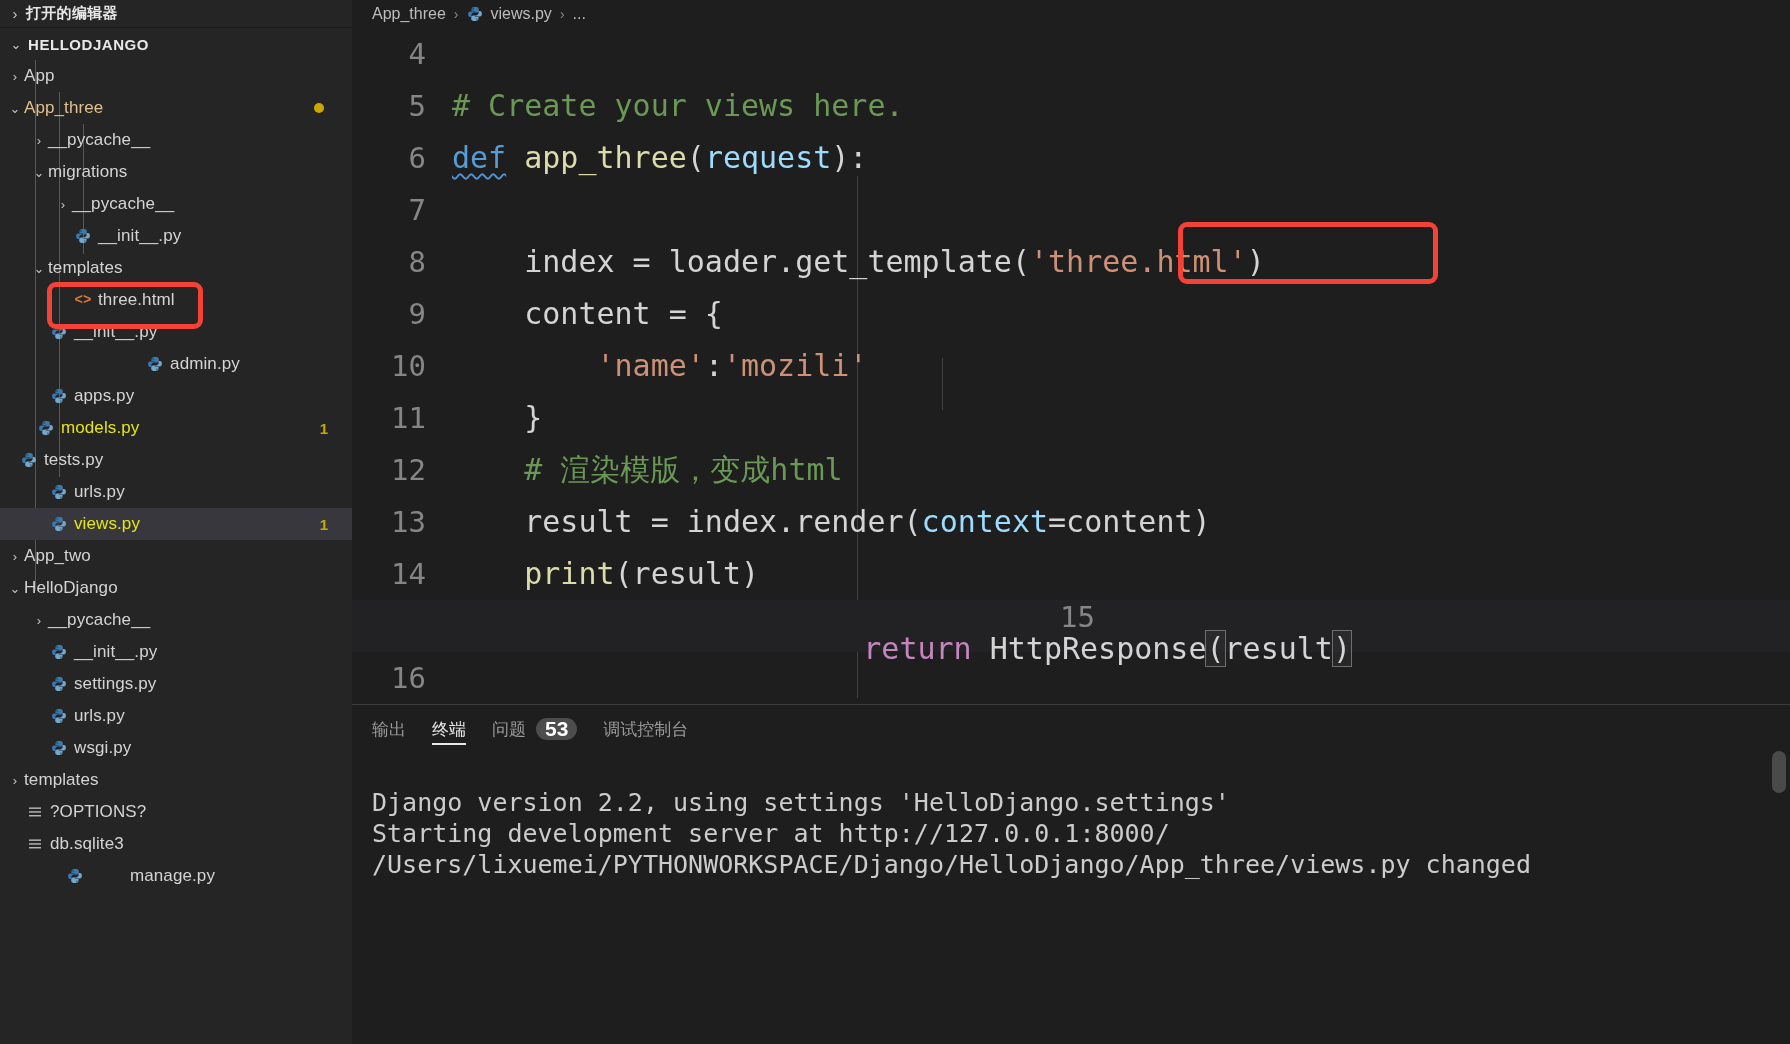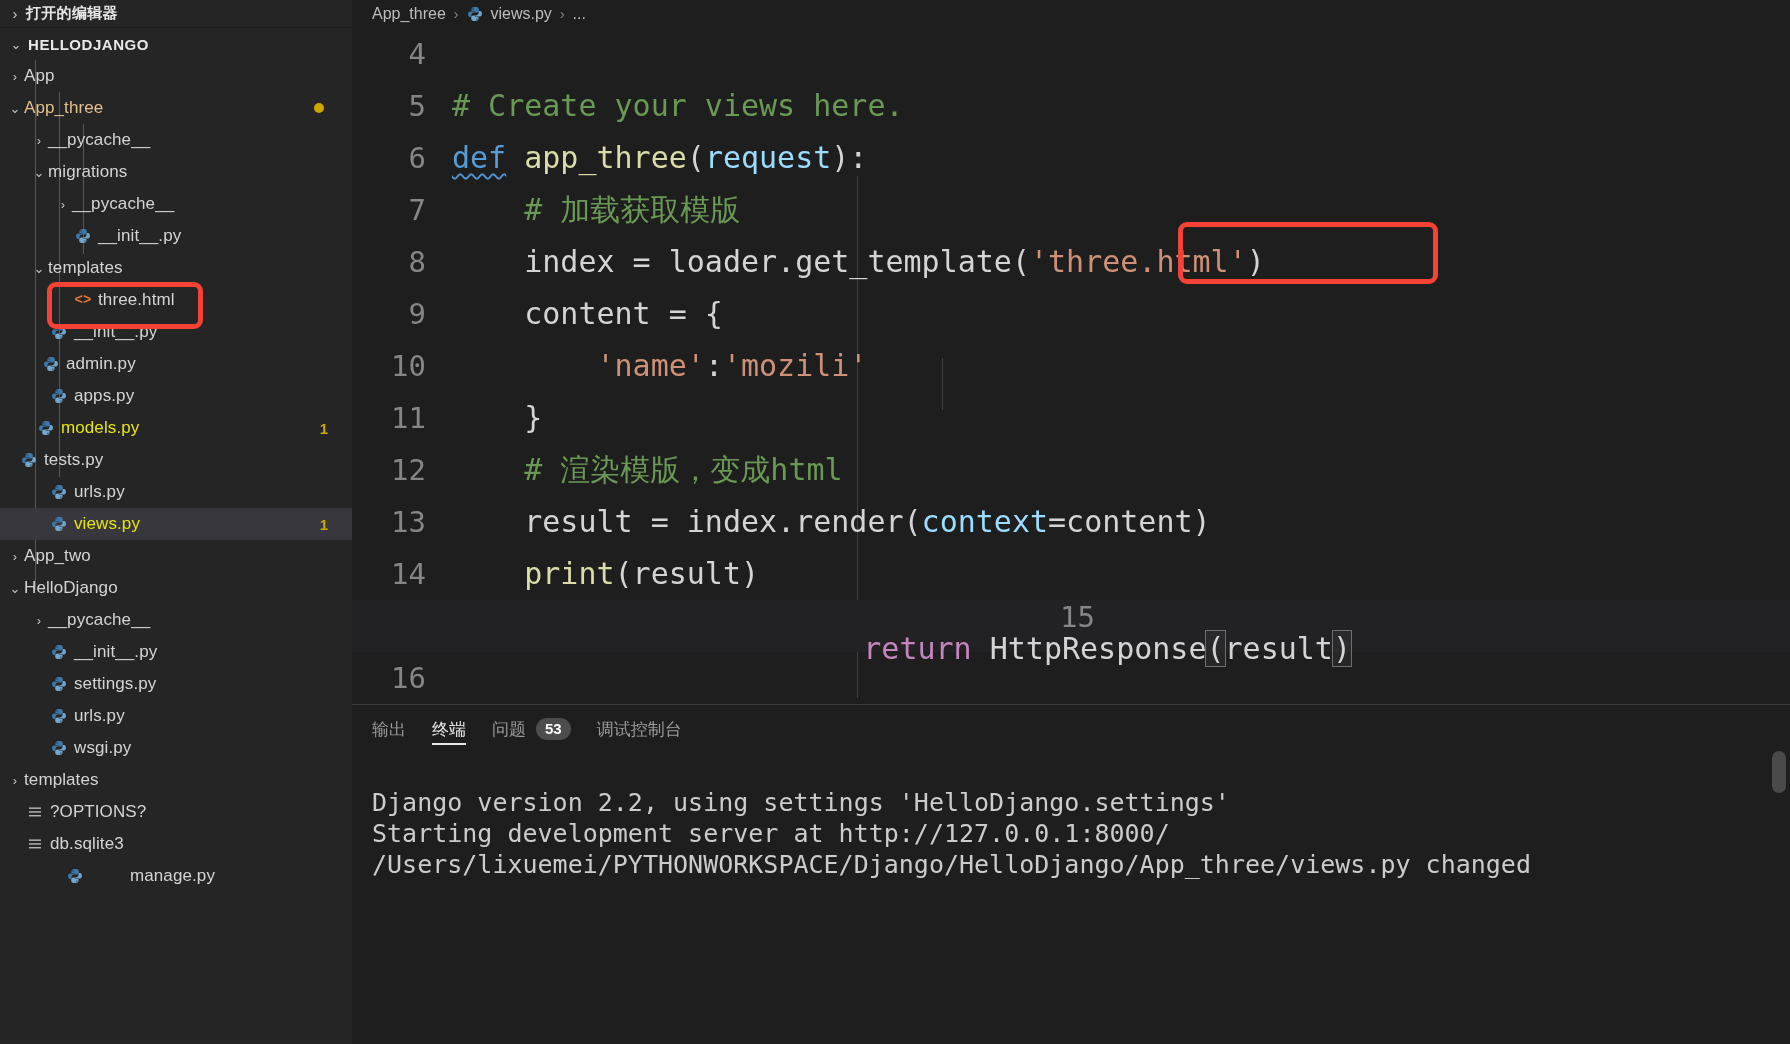--- a/index.html
+++ b/index.html
@@ -437,7 +437,7 @@
     <div class="codeline"><span class="ln">4</span><span class="code"></span></div>
         <div class="codeline"><span class="ln">5</span><span class="code"><span class="cmt"># Create your views here.</span></span></div>
         <div class="codeline"><span class="ln">6</span><span class="code"><span class="kw squiggle">def</span><span class="pln"> </span><span class="fn">app_three</span><span class="pln">(</span><span class="par">request</span><span class="pln">):</span></span></div>
-        <div class="codeline"><span class="ln">7</span><span class="code"><span class="pln">    </span><span class="cmt"># 加载获取模版</span></span></div>
+        <div class="codeline"><span class="ln">7</span><span class="code"><span class="pln">    </span></span></div>
         <div class="codeline"><span class="ln">8</span><span class="code"><span class="pln">    index = loader.get_template(</span><span class="str">'three.html'</span><span class="pln">)</span></span></div>
         <div class="codeline"><span class="ln">9</span><span class="code"><span class="pln">    content = {</span></span></div>
         <div class="codeline"><span class="ln">10</span><span class="code"><span class="pln">        </span><span class="str">'name'</span><span class="pln">:</span><span class="str">'mozili'</span></span></div>

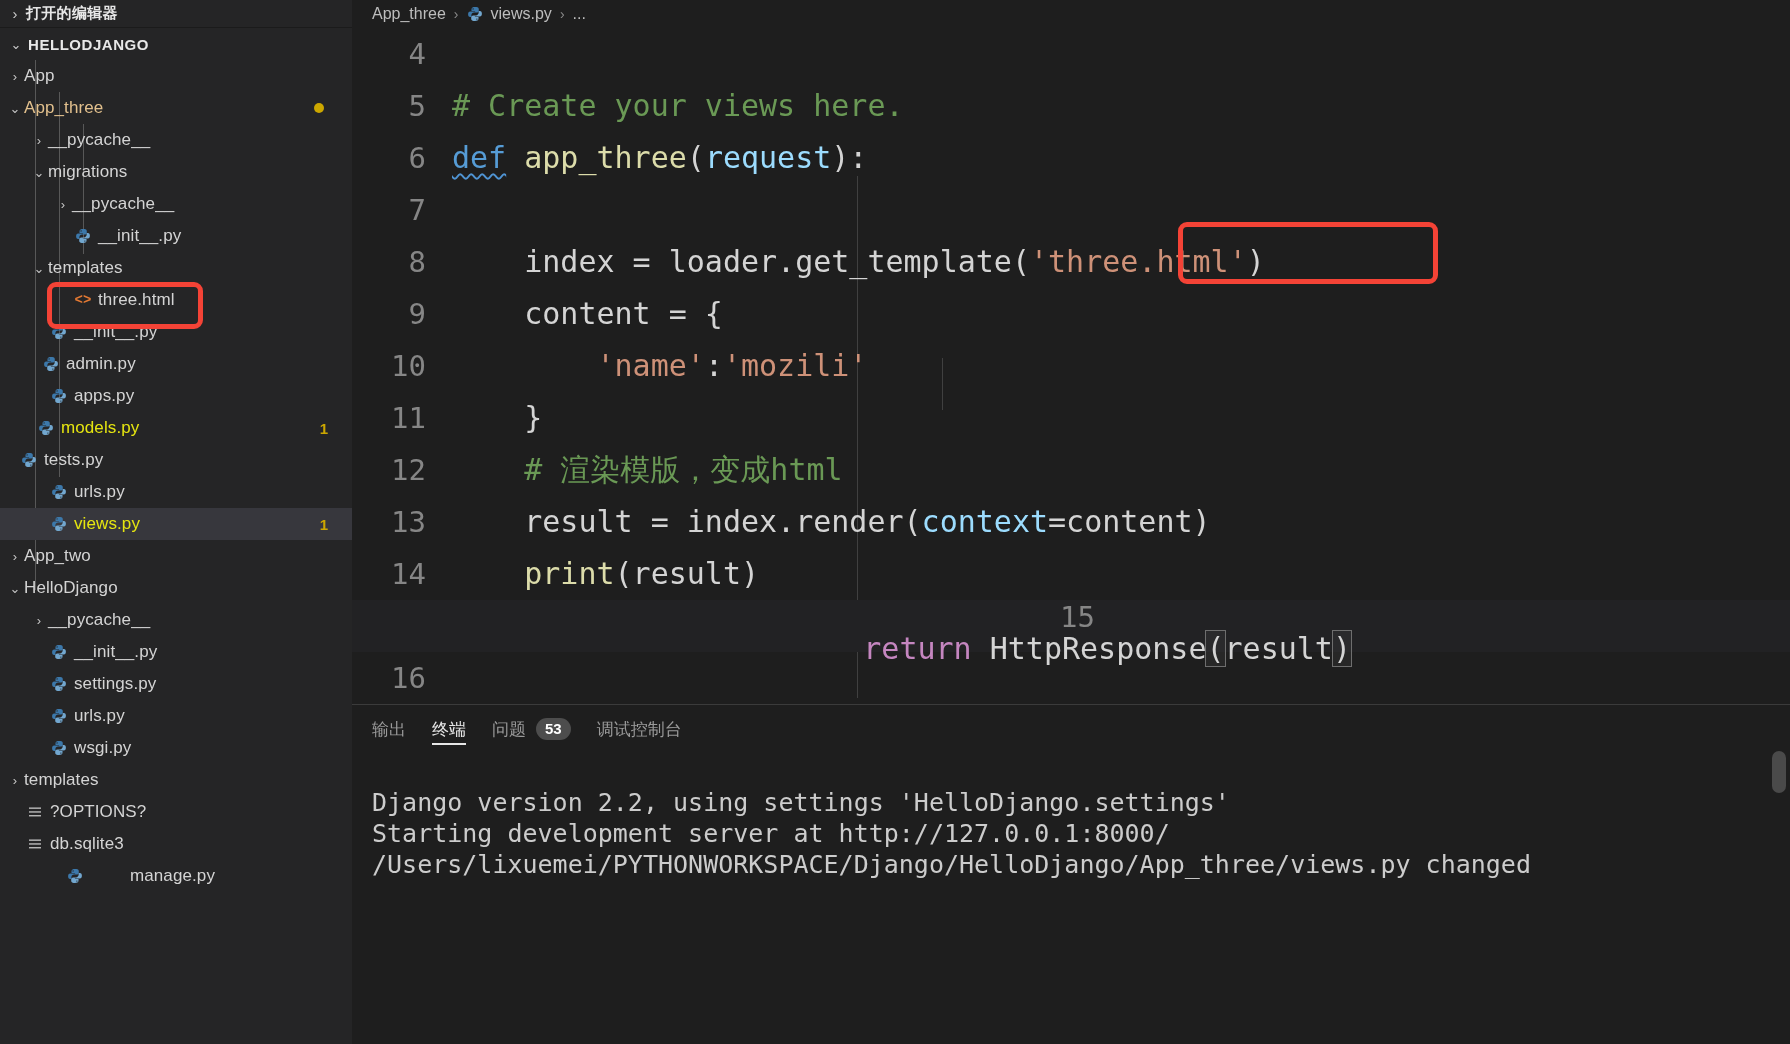--- a/index.html
+++ b/index.html
@@ -262,7 +262,7 @@
           </span>
           <span class="lbl">__init__.py</span>
         </div>
-        <div class="row" style="padding-left: 22px;">
+        <div class="row" style="padding-left: 14px; justify-content: center;">
           <span class="twisty empty"></span>
           <span class="ico">
             <svg class="pyicon" viewBox="0 0 16 16">

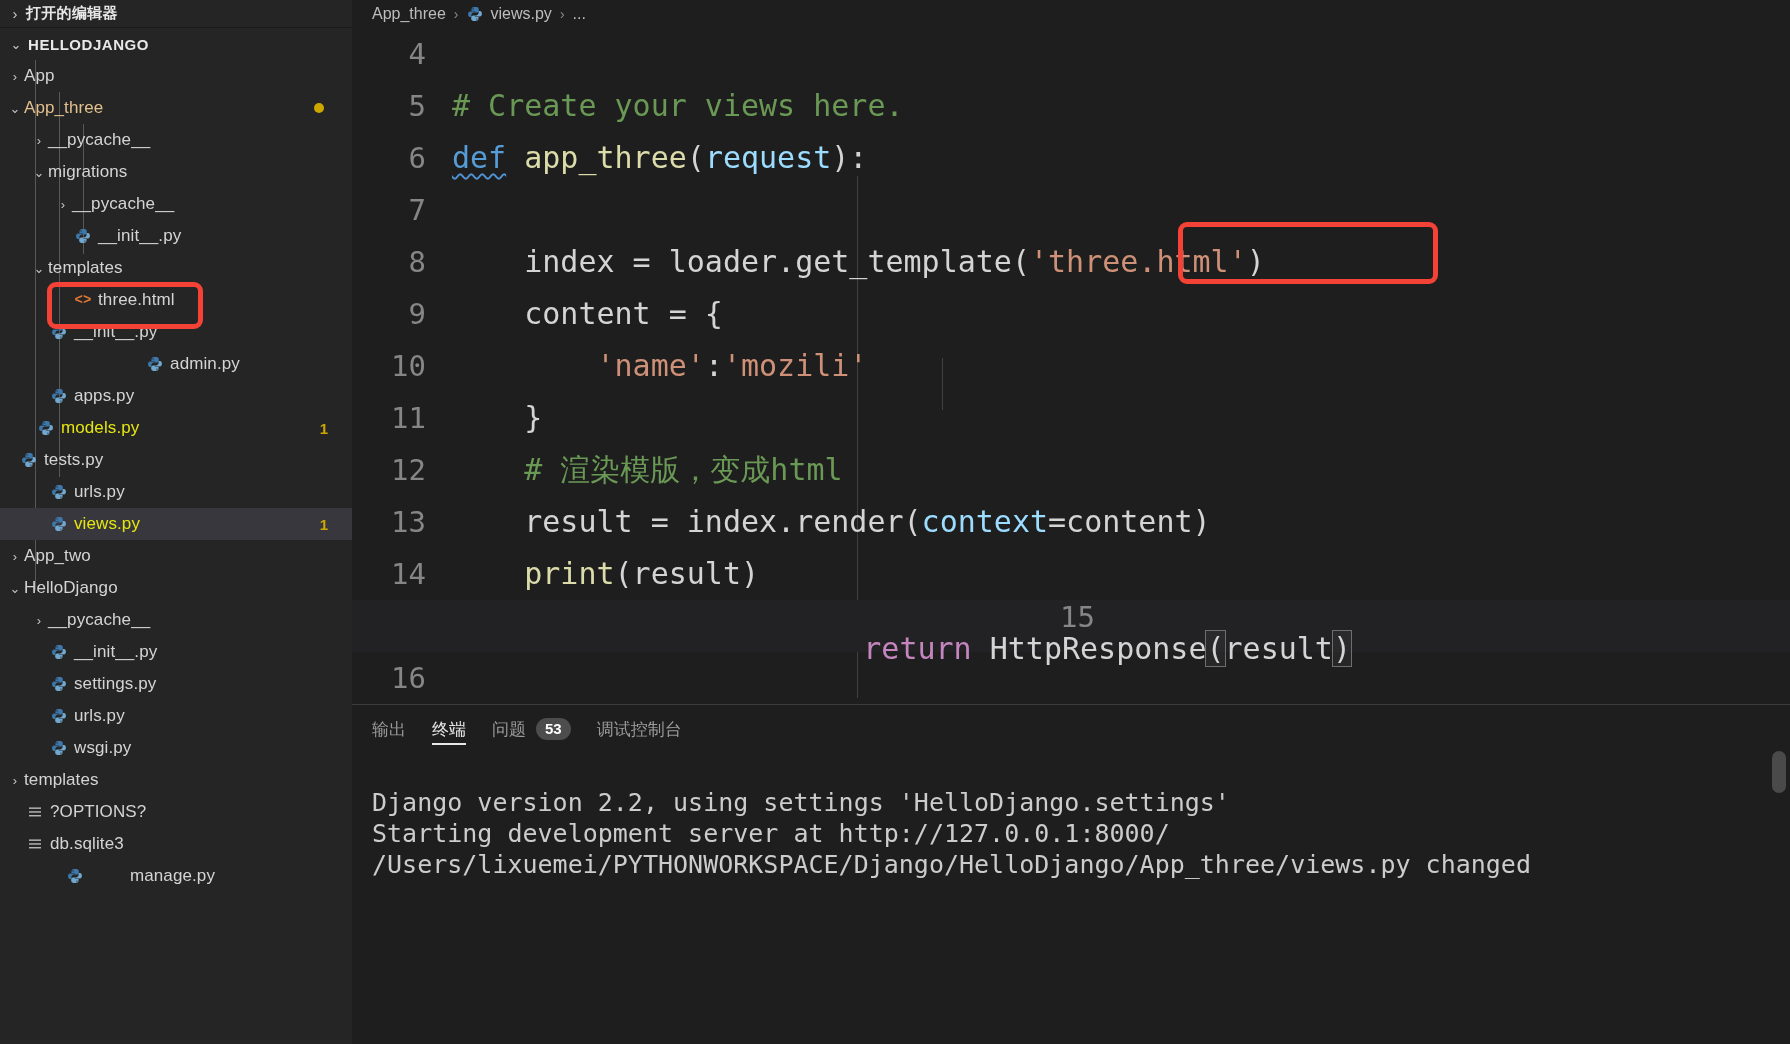--- a/index.html
+++ b/index.html
@@ -173,7 +173,7 @@
   }
   .ptab .count {
     background: #4d4d4d; color: #ffffff;
-    border-radius: 11px; font-size: 15px; font-weight: 700;
+    border-radius: 11px; font-size: 21px; font-weight: 700;
     padding: 2px 9px; line-height: 18px;
   }
   .terminal {

